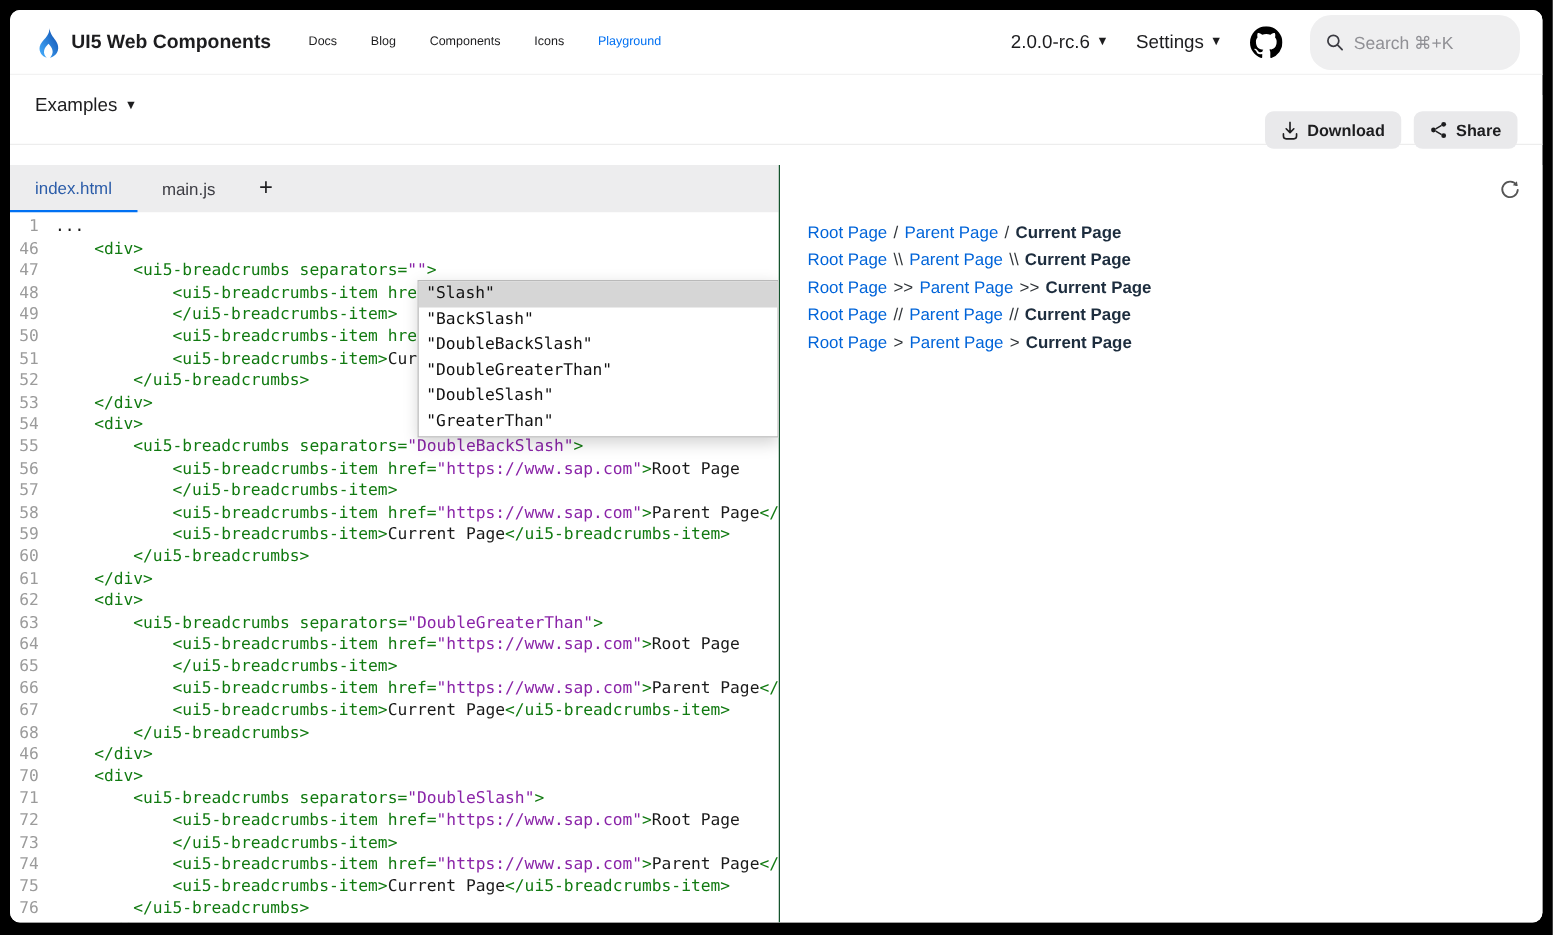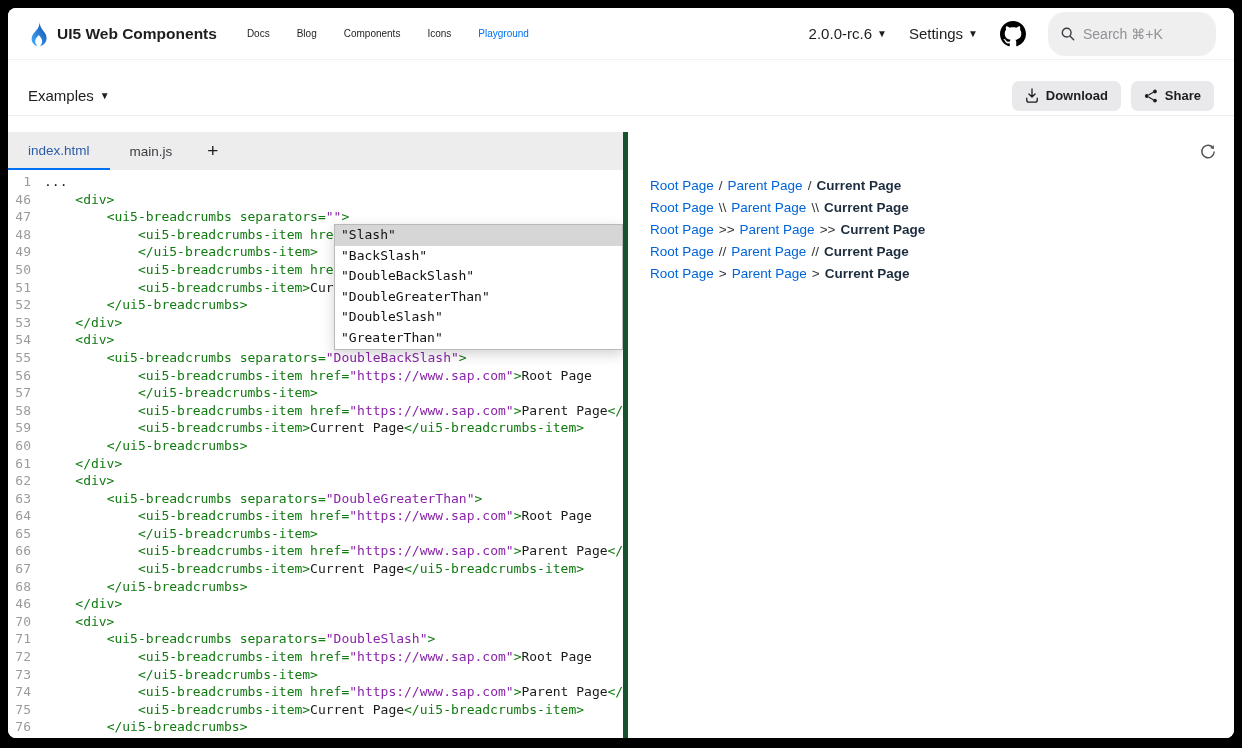--- a/index.html
+++ b/index.html
@@ -19,7 +19,7 @@
   .search { display: flex; align-items: center; gap: 8px; background: #efeff0; border-radius: 17px; height: 44px; padding: 0 13px; width: 168px; color: #909095; font-size: 14px; cursor: pointer; }
 
   
-  .subbar { height: 40px; flex: none; display: flex; align-items: center; padding: 0 20px; border-bottom: 1px solid #ededed; background: #fff; }
+  .subbar { height: 40px; flex: none; display: flex; align-items: flex-start; padding: 0 20px; border-bottom: 1px solid #ededed; background: #fff; }
   .examples { display: flex; align-items: center; gap: 6px; font-size: 15px; color: #1d1d1f; cursor: pointer; }
   .subbar-right { margin-left: auto; display: flex; gap: 10px; }
   .toolbtn { display: flex; align-items: center; gap: 7px; background: #e9e9eb; border: none; border-radius: 7px; height: 30px; padding: 0 13px; font-size: 13px; font-weight: bold; color: #1d1d1f; font-family: inherit; cursor: pointer; }

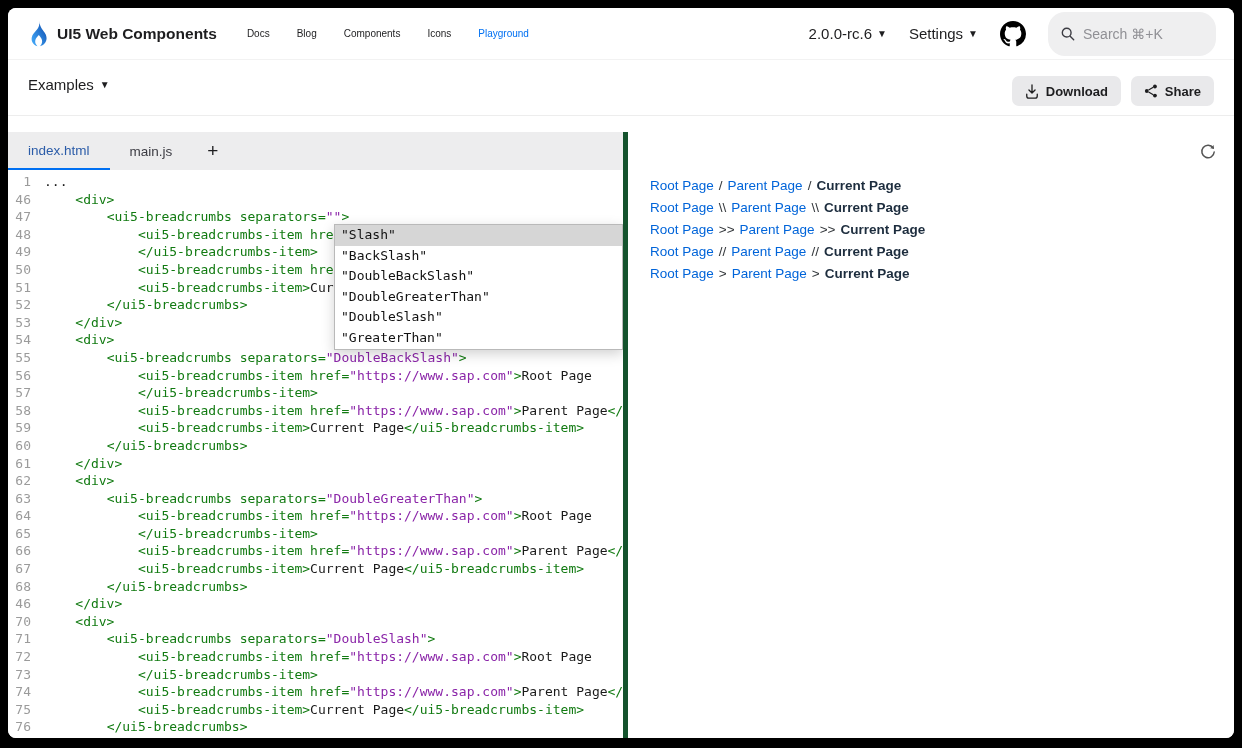--- a/index.html
+++ b/index.html
@@ -21,7 +21,7 @@
   
   .subbar { height: 40px; flex: none; display: flex; align-items: flex-start; padding: 0 20px; border-bottom: 1px solid #ededed; background: #fff; }
   .examples { display: flex; align-items: center; gap: 6px; font-size: 15px; color: #1d1d1f; cursor: pointer; }
-  .subbar-right { margin-left: auto; display: flex; gap: 10px; }
+  .subbar-right { margin-left: auto; display: flex; gap: 10px; margin-top: 13px; }
   .toolbtn { display: flex; align-items: center; gap: 7px; background: #e9e9eb; border: none; border-radius: 7px; height: 30px; padding: 0 13px; font-size: 13px; font-weight: bold; color: #1d1d1f; font-family: inherit; cursor: pointer; }
 
   

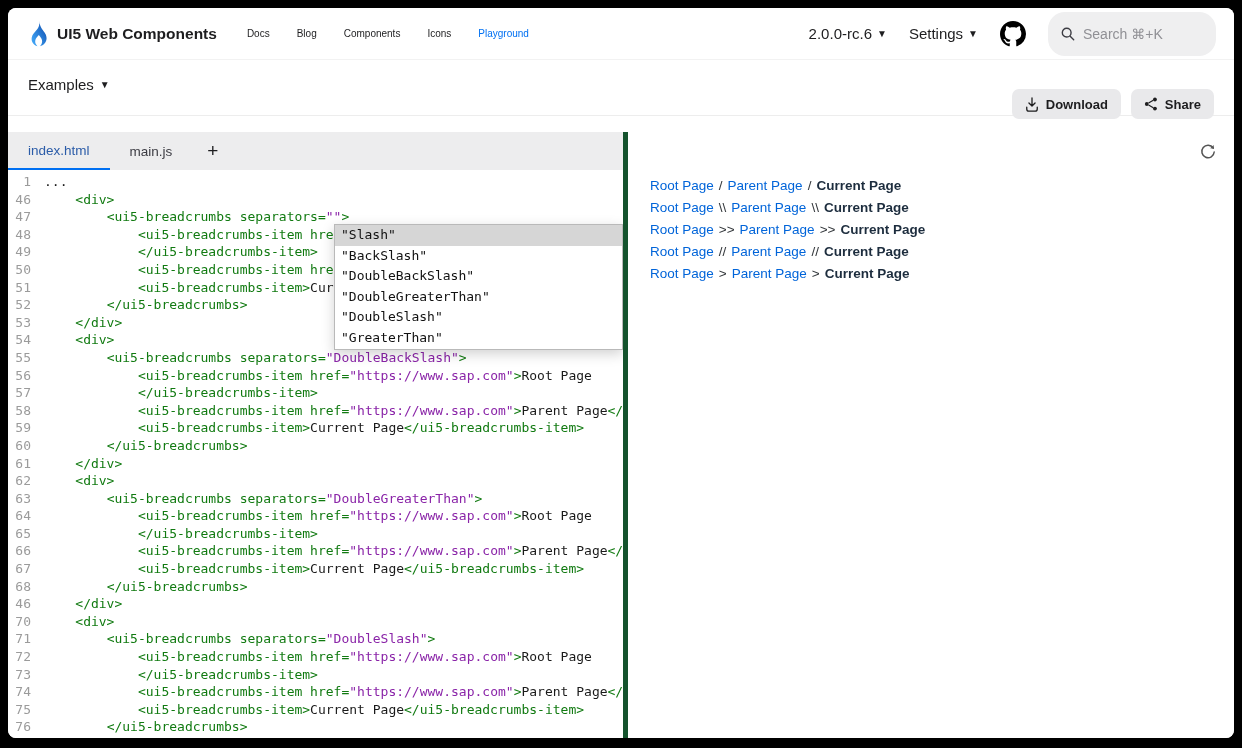--- a/index.html
+++ b/index.html
@@ -46,7 +46,7 @@
   .ac-item.sel { background: #d6d6d6; }
 
   
-  .preview-pane { flex: 1; position: relative; border-left: 5px solid #14532d; background: #fff; min-width: 0; }
+  .preview-pane { flex: 1; position: relative; border-left: 1px solid #14532d; background: #fff; min-width: 0; }
   .refresh { position: absolute; top: 10px; right: 16px; background: none; border: none; cursor: pointer; padding: 2px; }
   .bc-list { padding: 46px 0 0 22px; display: flex; flex-direction: column; gap: 7px; font-size: 13.5px; white-space: nowrap; }
   .bc-link { color: #0064d9; text-decoration: none; cursor: pointer; }

